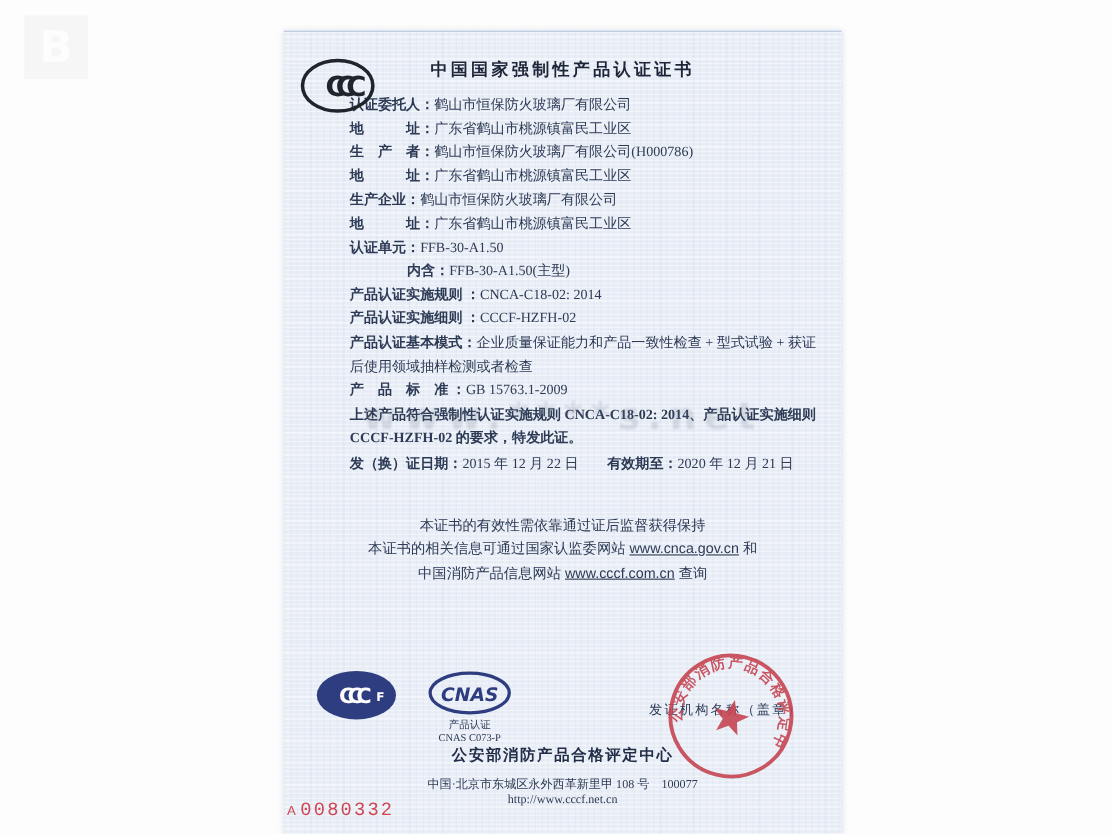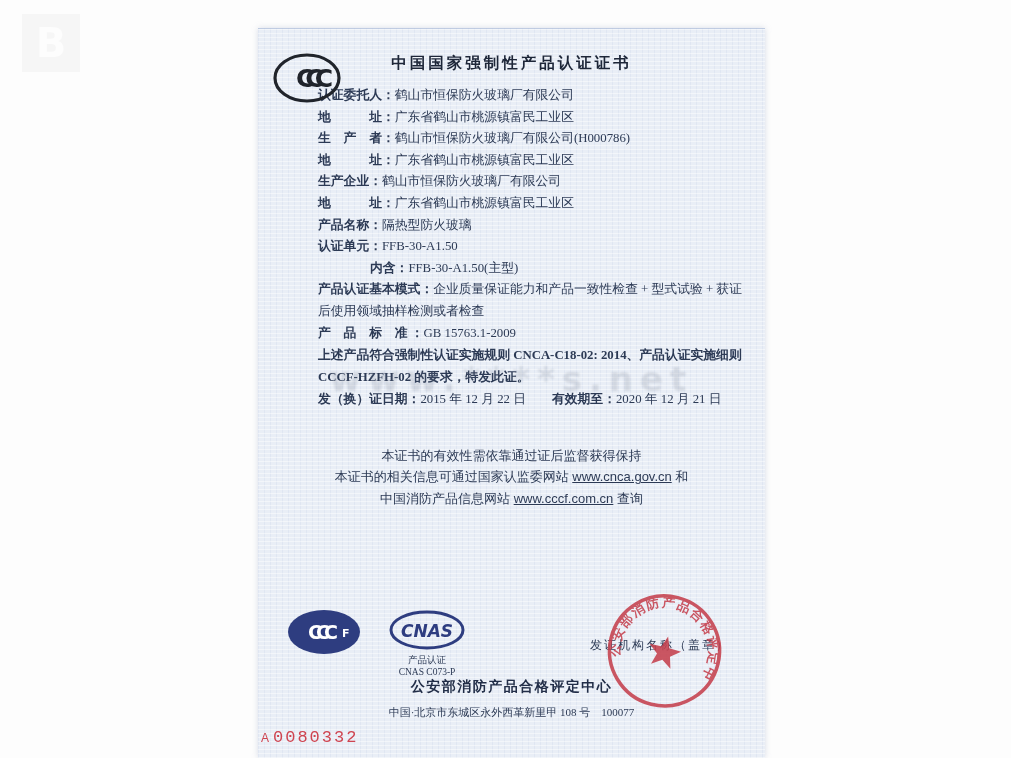--- a/index.html
+++ b/index.html
@@ -87,7 +87,6 @@
       <div class="frow"><span class="lab">地　　　址：</span><span>广东省鹤山市桃源镇富民工业区</span></div>
       <div class="frow"><span class="lab">生产企业：</span><span>鹤山市恒保防火玻璃厂有限公司</span></div>
       <div class="frow"><span class="lab">地　　　址：</span><span>广东省鹤山市桃源镇富民工业区</span></div>
-      <div class="frow"><span class="lab">产品名称：</span><span>隔热型防火玻璃</span></div>
       <div class="frow"><span class="lab">认证单元：</span><span>FFB-30-A1.50</span></div>
       <div class="frow indent"><span class="lab">内含：</span><span>FFB-30-A1.50(主型)</span></div>
       <div class="frow"><span class="lab">产品认证基本模式：</span><span>企业质量保证能力和产品一致性检查 + 型式试验 + 获证后使用领域抽样检测或者检查</span></div>

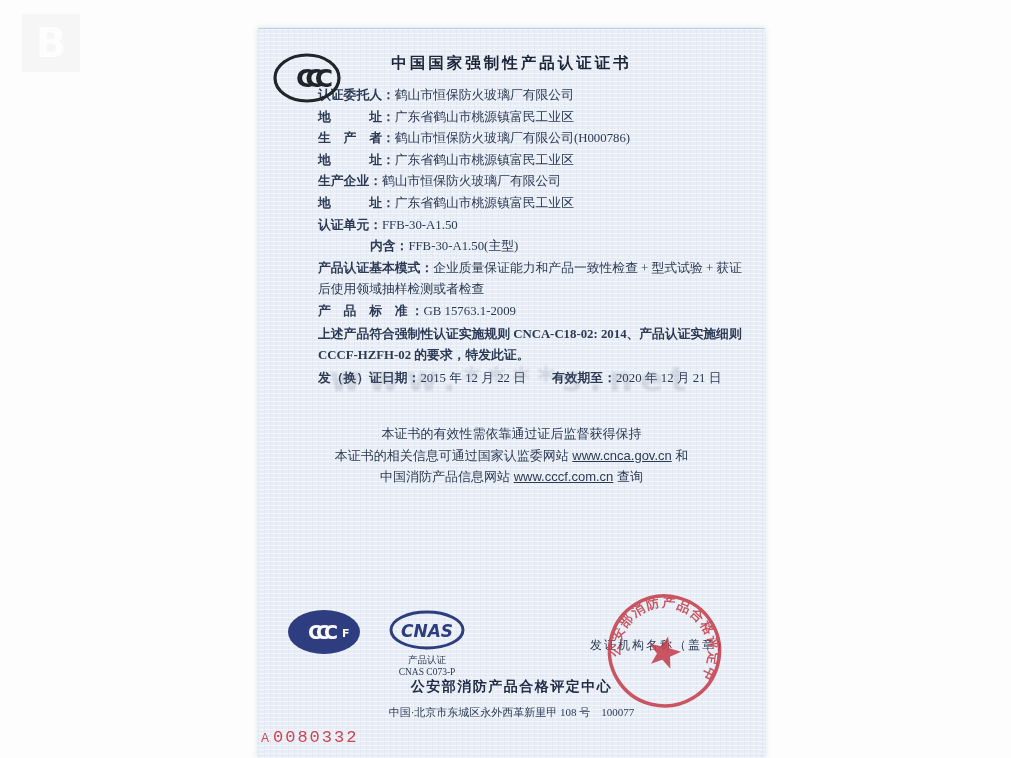--- a/index.html
+++ b/index.html
@@ -89,6 +89,7 @@
       <div class="frow"><span class="lab">地　　　址：</span><span>广东省鹤山市桃源镇富民工业区</span></div>
       <div class="frow"><span class="lab">认证单元：</span><span>FFB-30-A1.50</span></div>
       <div class="frow indent"><span class="lab">内含：</span><span>FFB-30-A1.50(主型)</span></div>
+      <div class="frow"><span class="lab">产品认证实施规则 ：</span><span>CNCA-C18-02: 2014</span></div>
       <div class="frow"><span class="lab">产品认证基本模式：</span><span>企业质量保证能力和产品一致性检查 + 型式试验 + 获证后使用领域抽样检测或者检查</span></div>
       <div class="frow"><span class="lab">产　品　标　准 ：</span><span>GB 15763.1-2009</span></div>
 

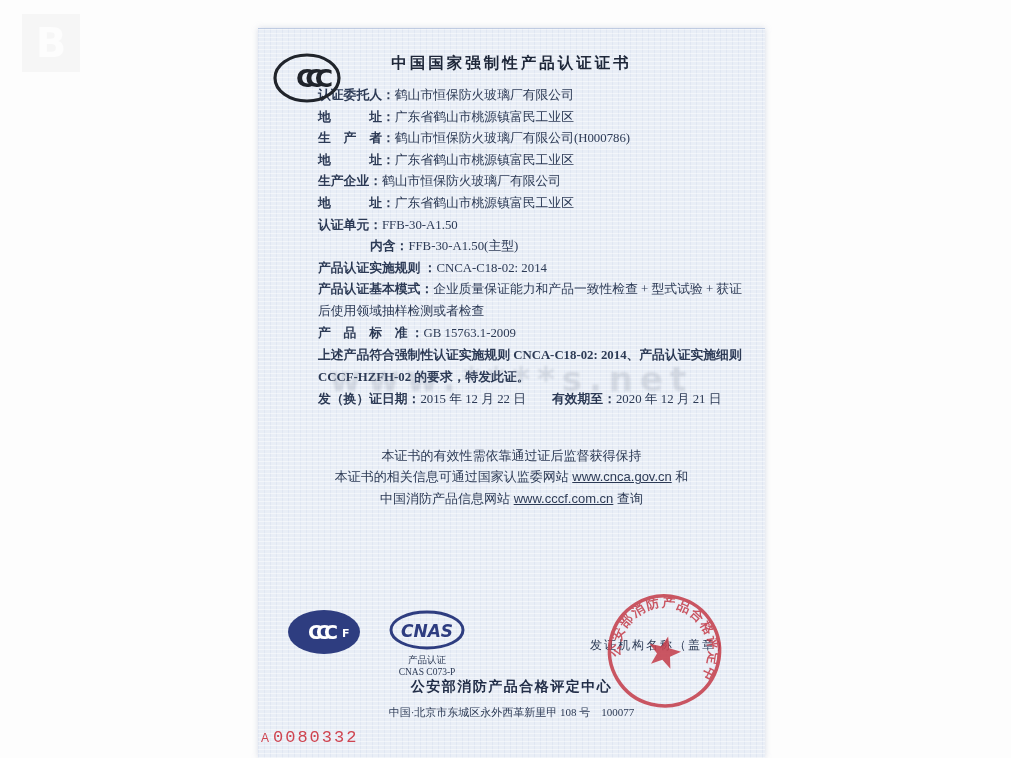--- a/index.html
+++ b/index.html
@@ -90,6 +90,7 @@
       <div class="frow"><span class="lab">认证单元：</span><span>FFB-30-A1.50</span></div>
       <div class="frow indent"><span class="lab">内含：</span><span>FFB-30-A1.50(主型)</span></div>
       <div class="frow"><span class="lab">产品认证实施规则 ：</span><span>CNCA-C18-02: 2014</span></div>
+      <div class="frow"><span class="lab">产品认证实施细则 ：</span><span>CCCF-HZFH-02</span></div>
       <div class="frow"><span class="lab">产品认证基本模式：</span><span>企业质量保证能力和产品一致性检查 + 型式试验 + 获证后使用领域抽样检测或者检查</span></div>
       <div class="frow"><span class="lab">产　品　标　准 ：</span><span>GB 15763.1-2009</span></div>
 

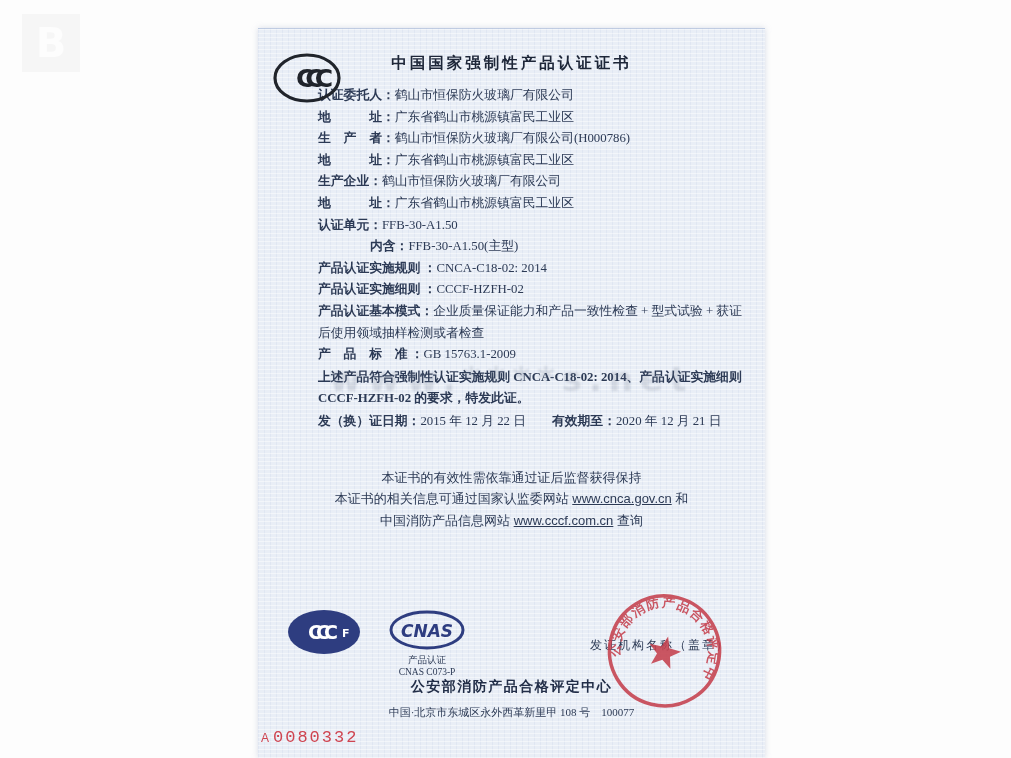--- a/index.html
+++ b/index.html
@@ -140,6 +140,7 @@
 
       <div class="org-name">公安部消防产品合格评定中心</div>
       <div class="addr">中国·北京市东城区永外西革新里甲 108 号　100077</div>
+      <div class="site">http://www.cccf.net.cn</div>
     </div>
 
     <div class="serial">

